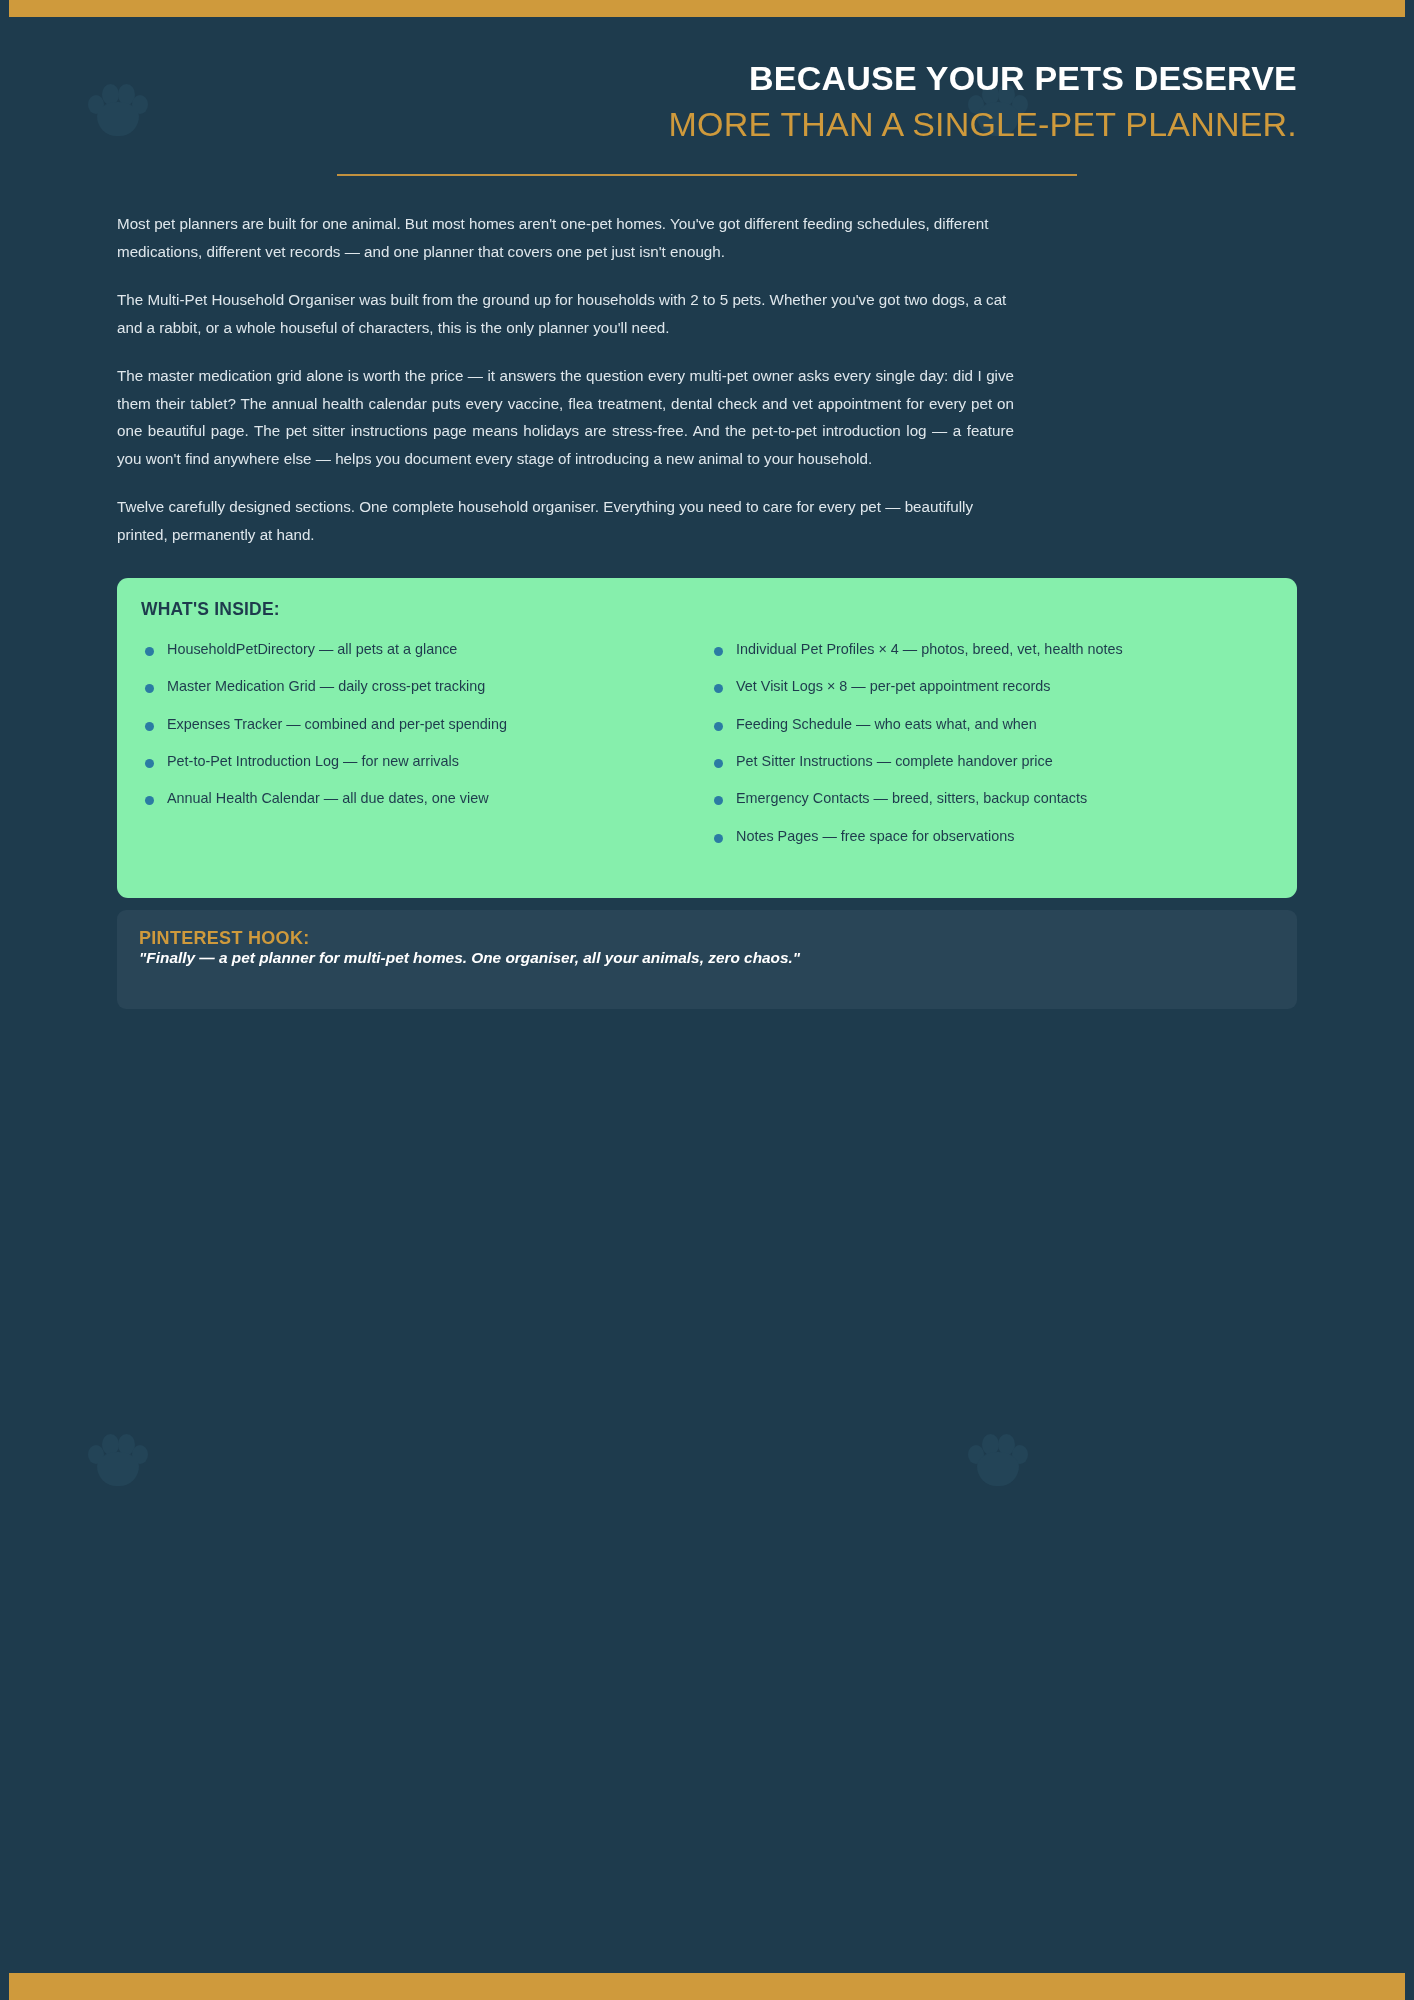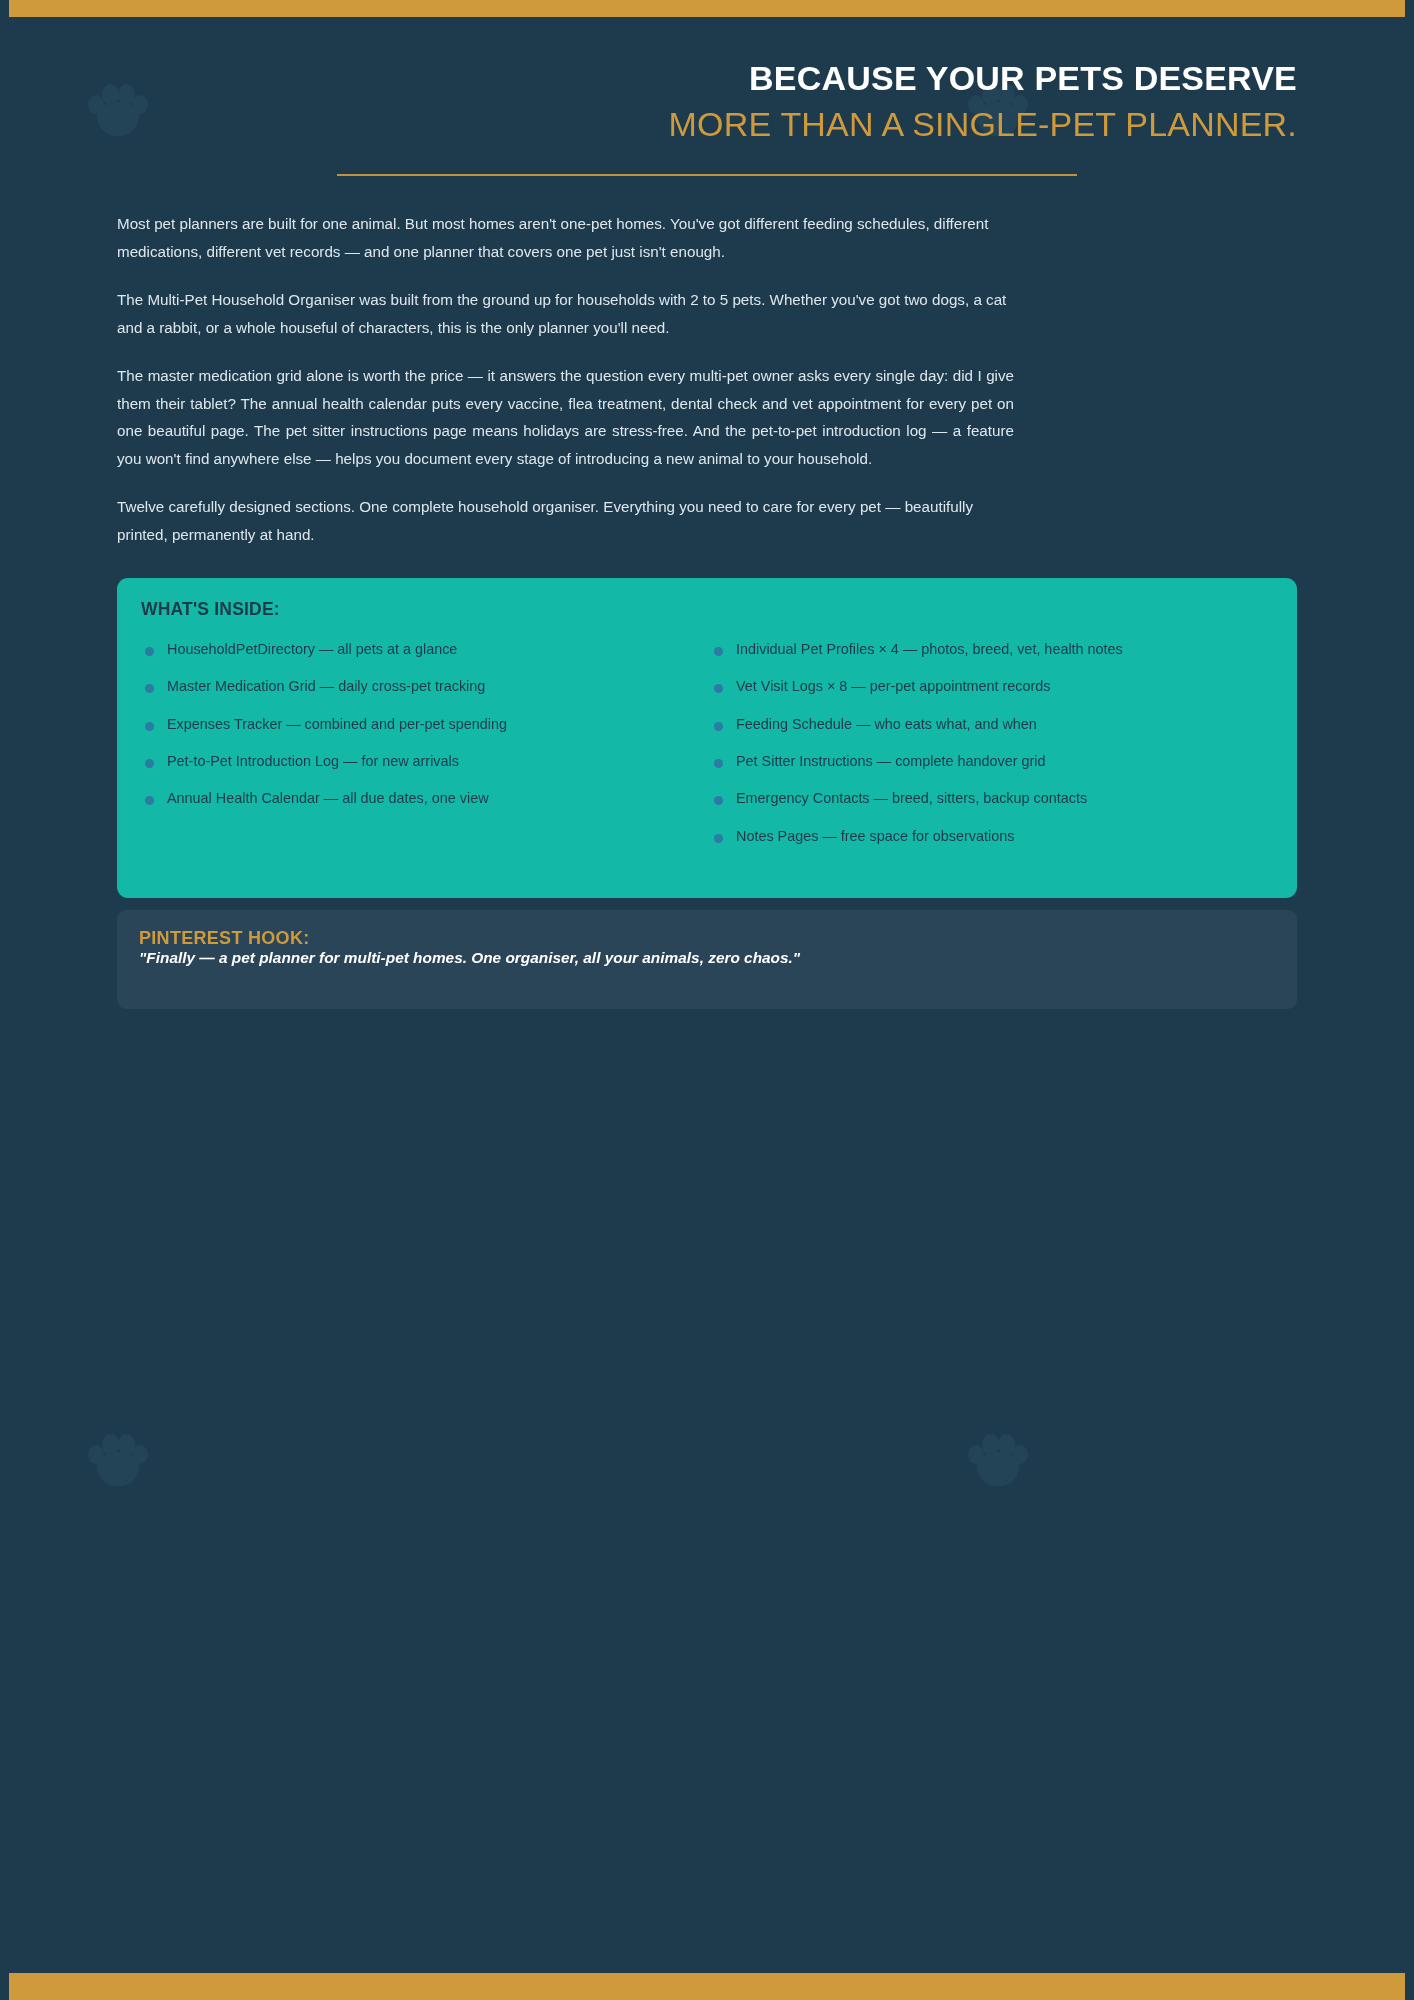--- a/index.html
+++ b/index.html
@@ -120,7 +120,7 @@
   
   .inside-card {
     margin-top: 30px;
-    background: #14b8a6;
+    background: #86efac;
     border-radius: 11px;
     padding: 21px 24px 24px 24px;
     height: 320px;

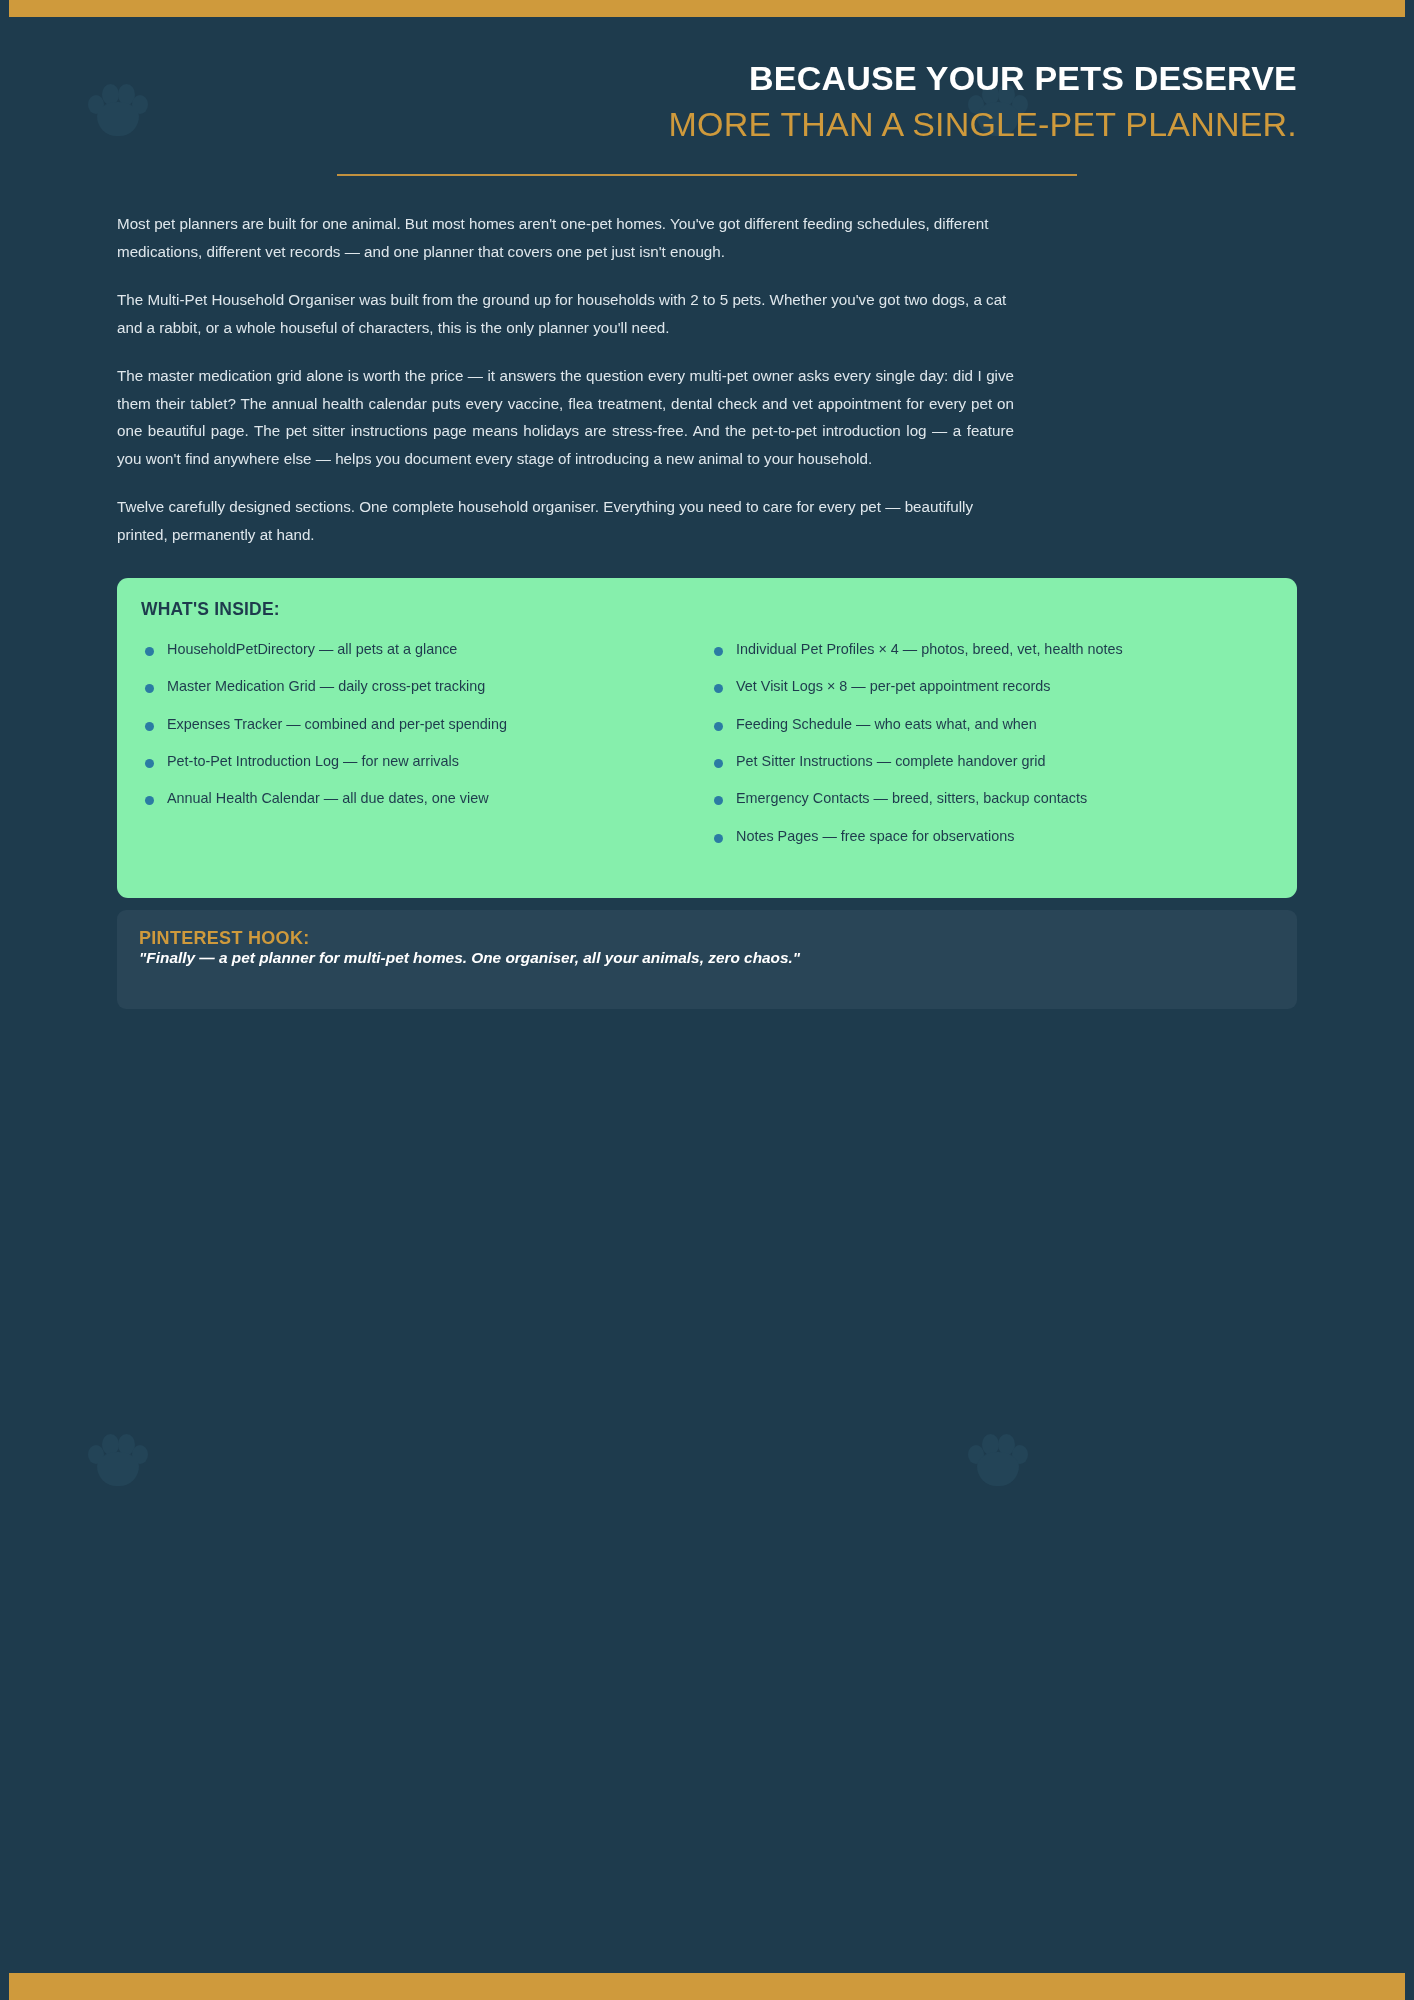--- a/index.html
+++ b/index.html
@@ -249,7 +249,7 @@
             <li><span class="dot"></span><span>Individual Pet Profiles × 4 — photos, breed, vet, health notes</span></li>
             <li><span class="dot"></span><span>Vet Visit Logs × 8 — per-pet appointment records</span></li>
             <li><span class="dot"></span><span>Feeding Schedule — who eats what, and when</span></li>
-            <li><span class="dot"></span><span>Pet Sitter Instructions — complete handover grid</span></li>
+            <li><span class="dot"></span><span>Pet Sitter Instructions — complete handover price</span></li>
             <li><span class="dot"></span><span>Emergency Contacts — breed, sitters, backup contacts</span></li>
             <li><span class="dot"></span><span>Notes Pages — free space for observations</span></li>
           </ul>

